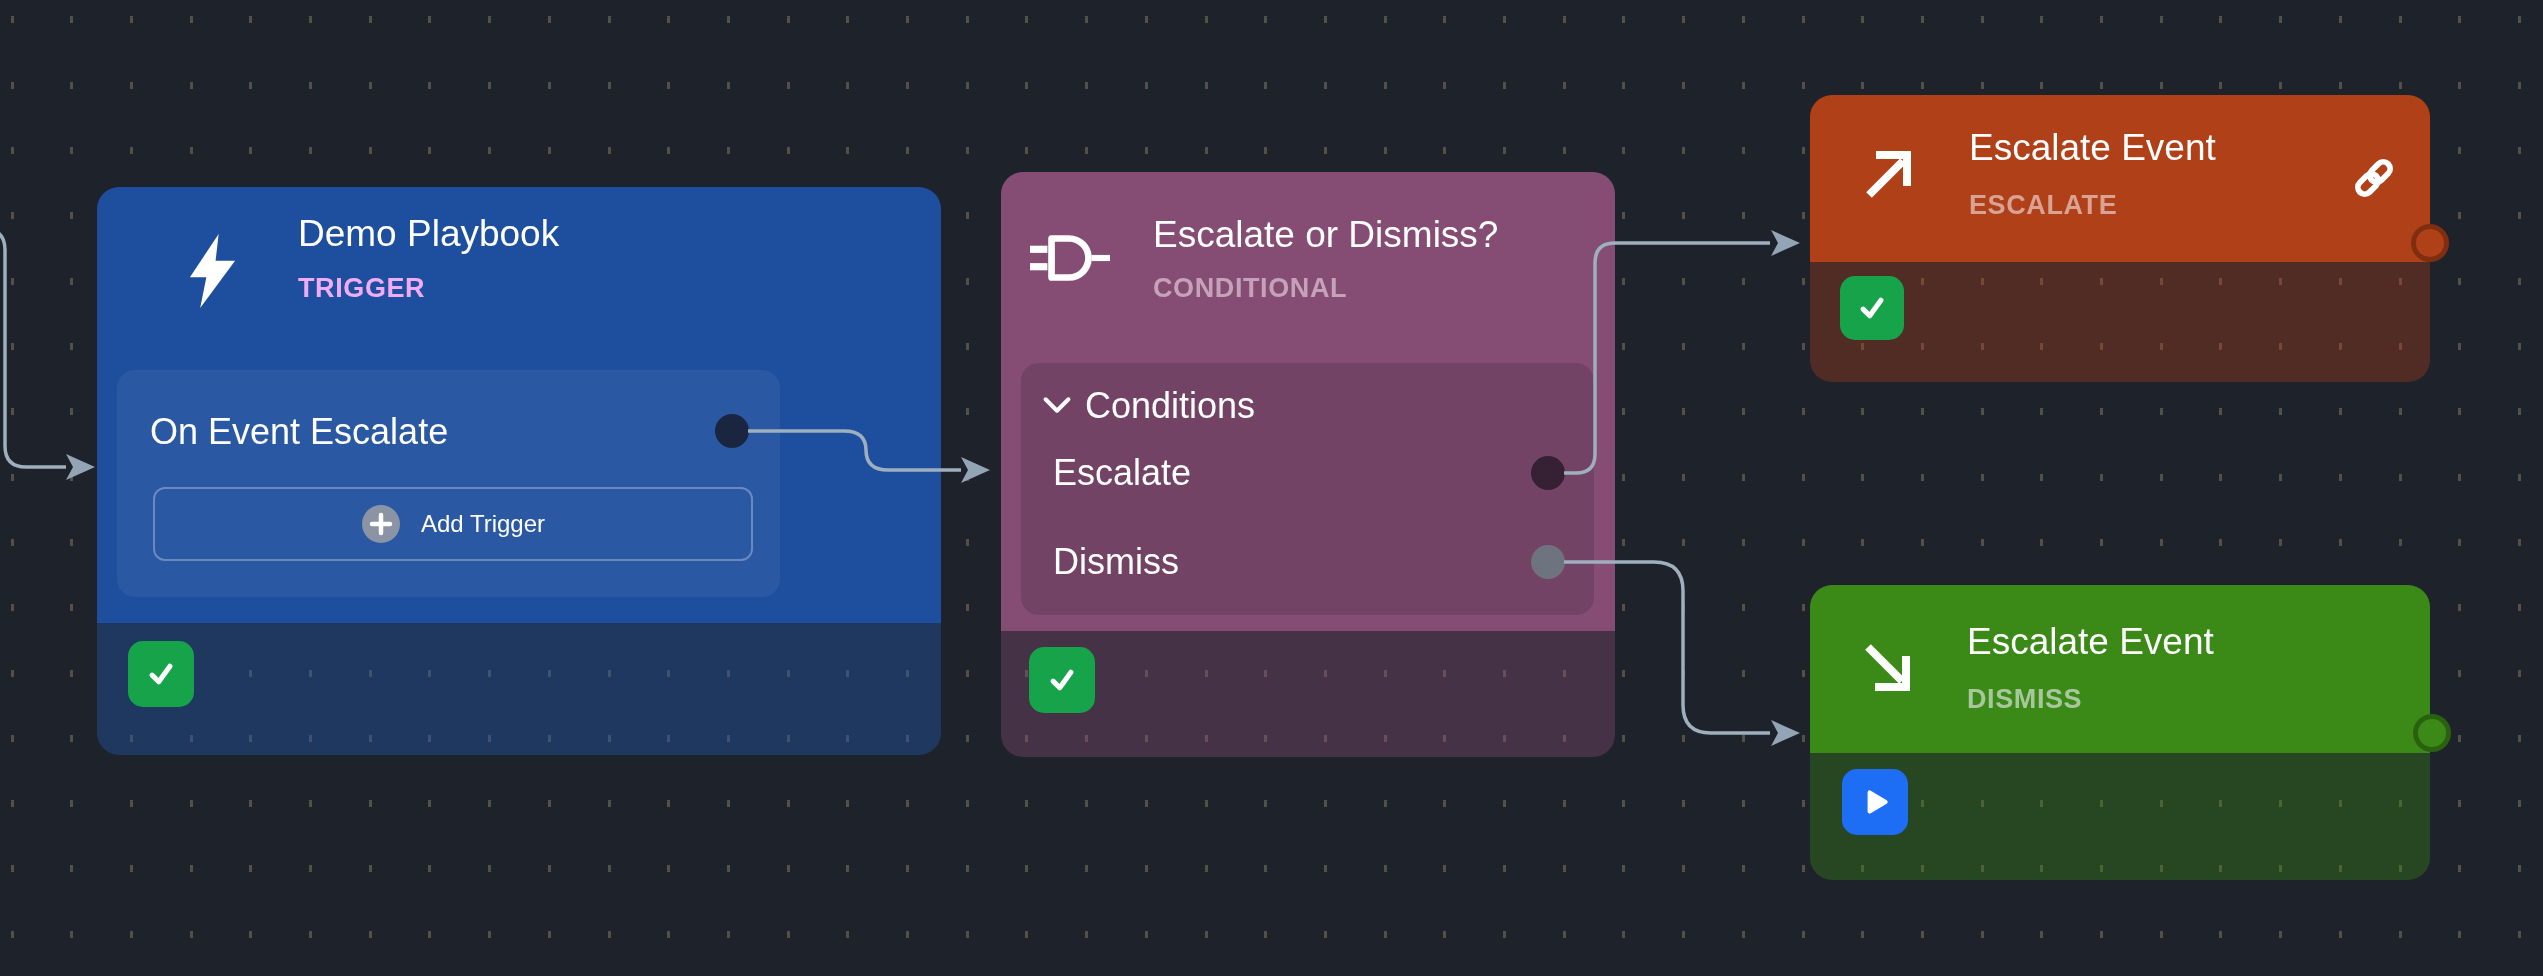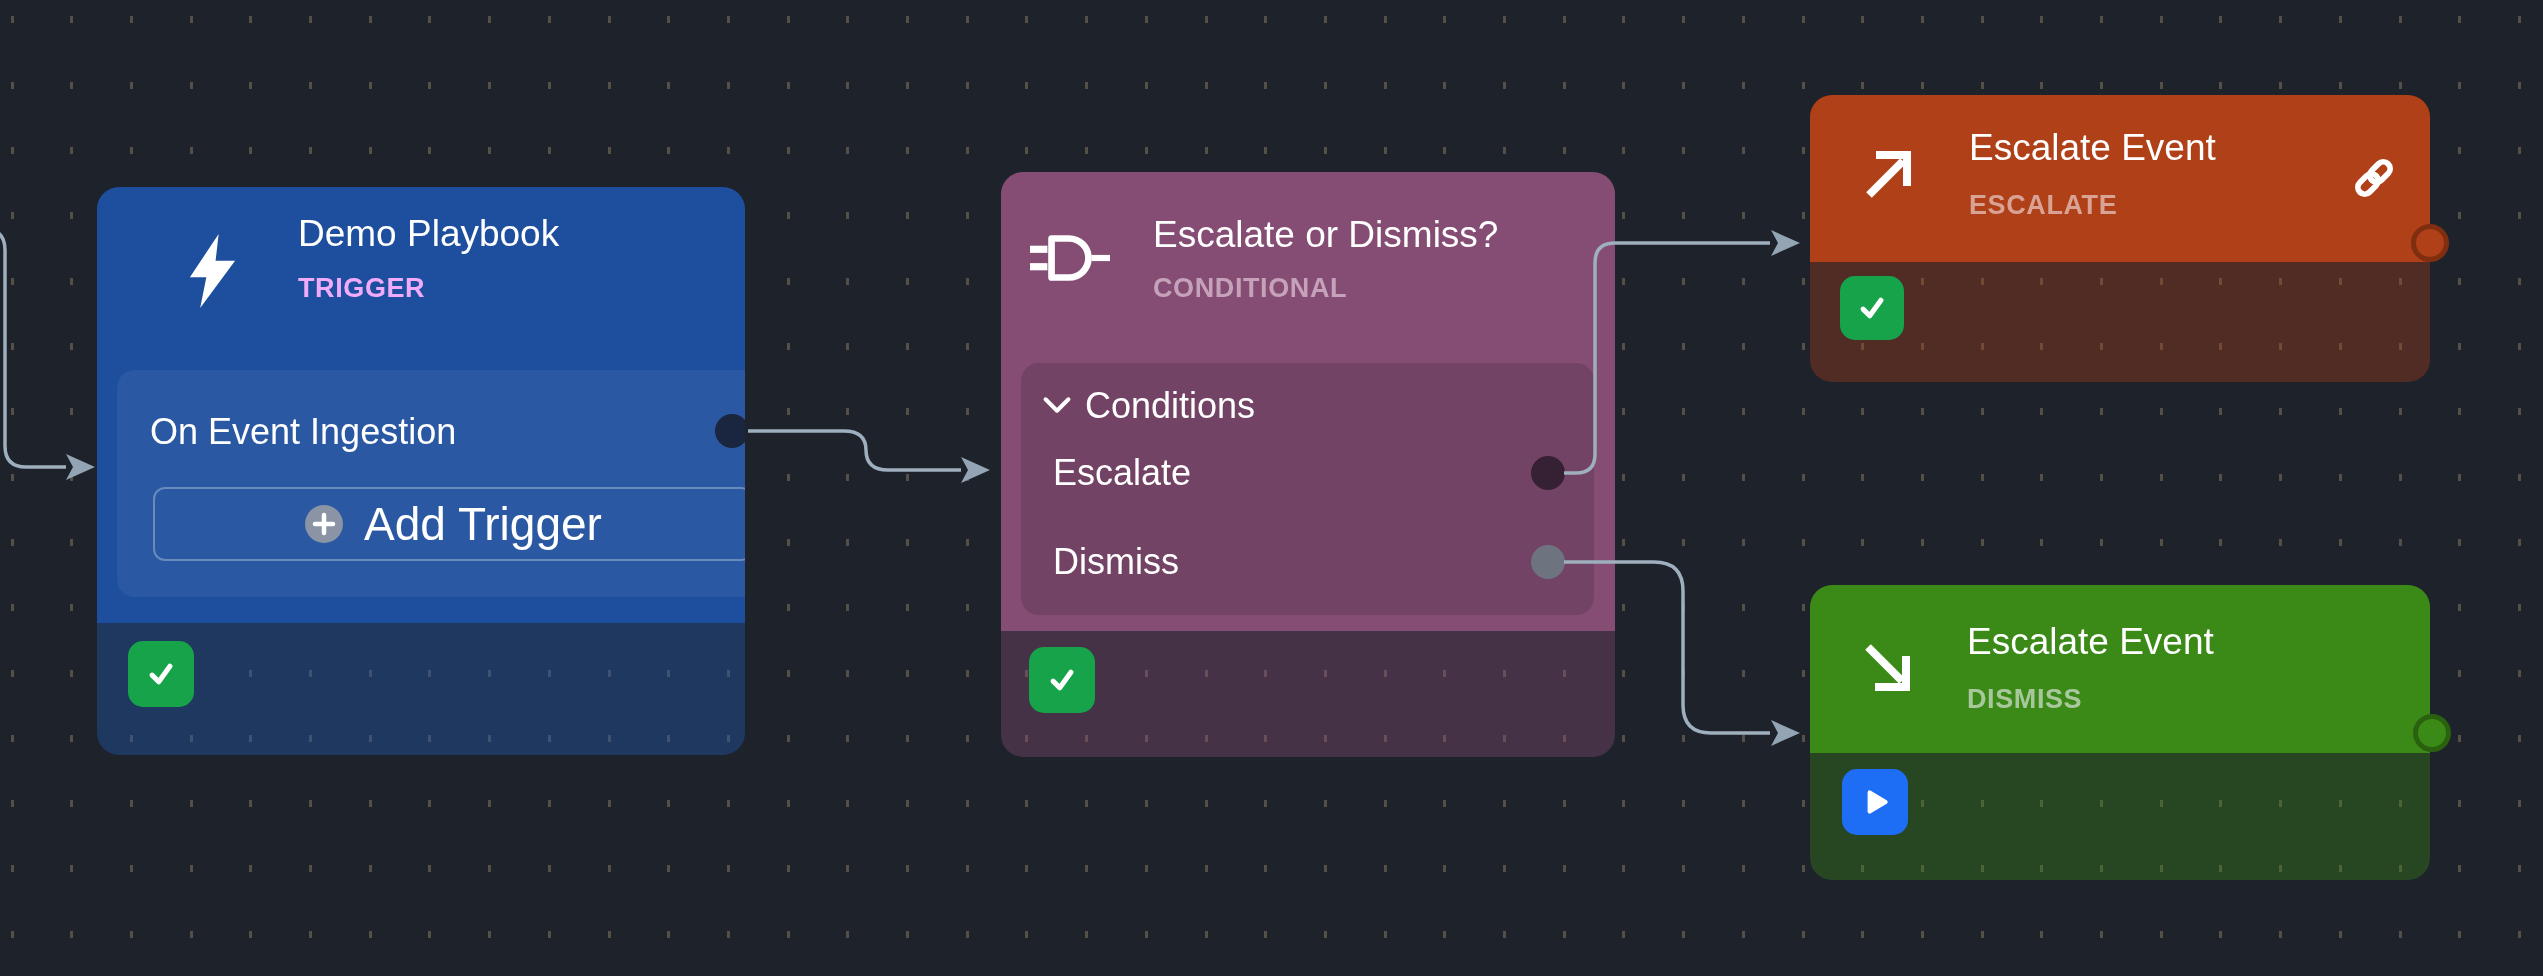--- a/index.html
+++ b/index.html
@@ -28,7 +28,7 @@
   .side-port{position:absolute;z-index:6;border-radius:50%;box-sizing:border-box;}
 
   
-  #node-trigger{left:97px;top:187px;width:648px;height:568px;}
+  #node-trigger{left:97px;top:187px;width:844px;height:568px;}
   #node-trigger .node-header{background:#1e4f9e;}
   #node-trigger .node-footer{height:132px;background:rgba(33,90,178,0.40);}
   #node-trigger .subtitle{color:#f0abfc;}

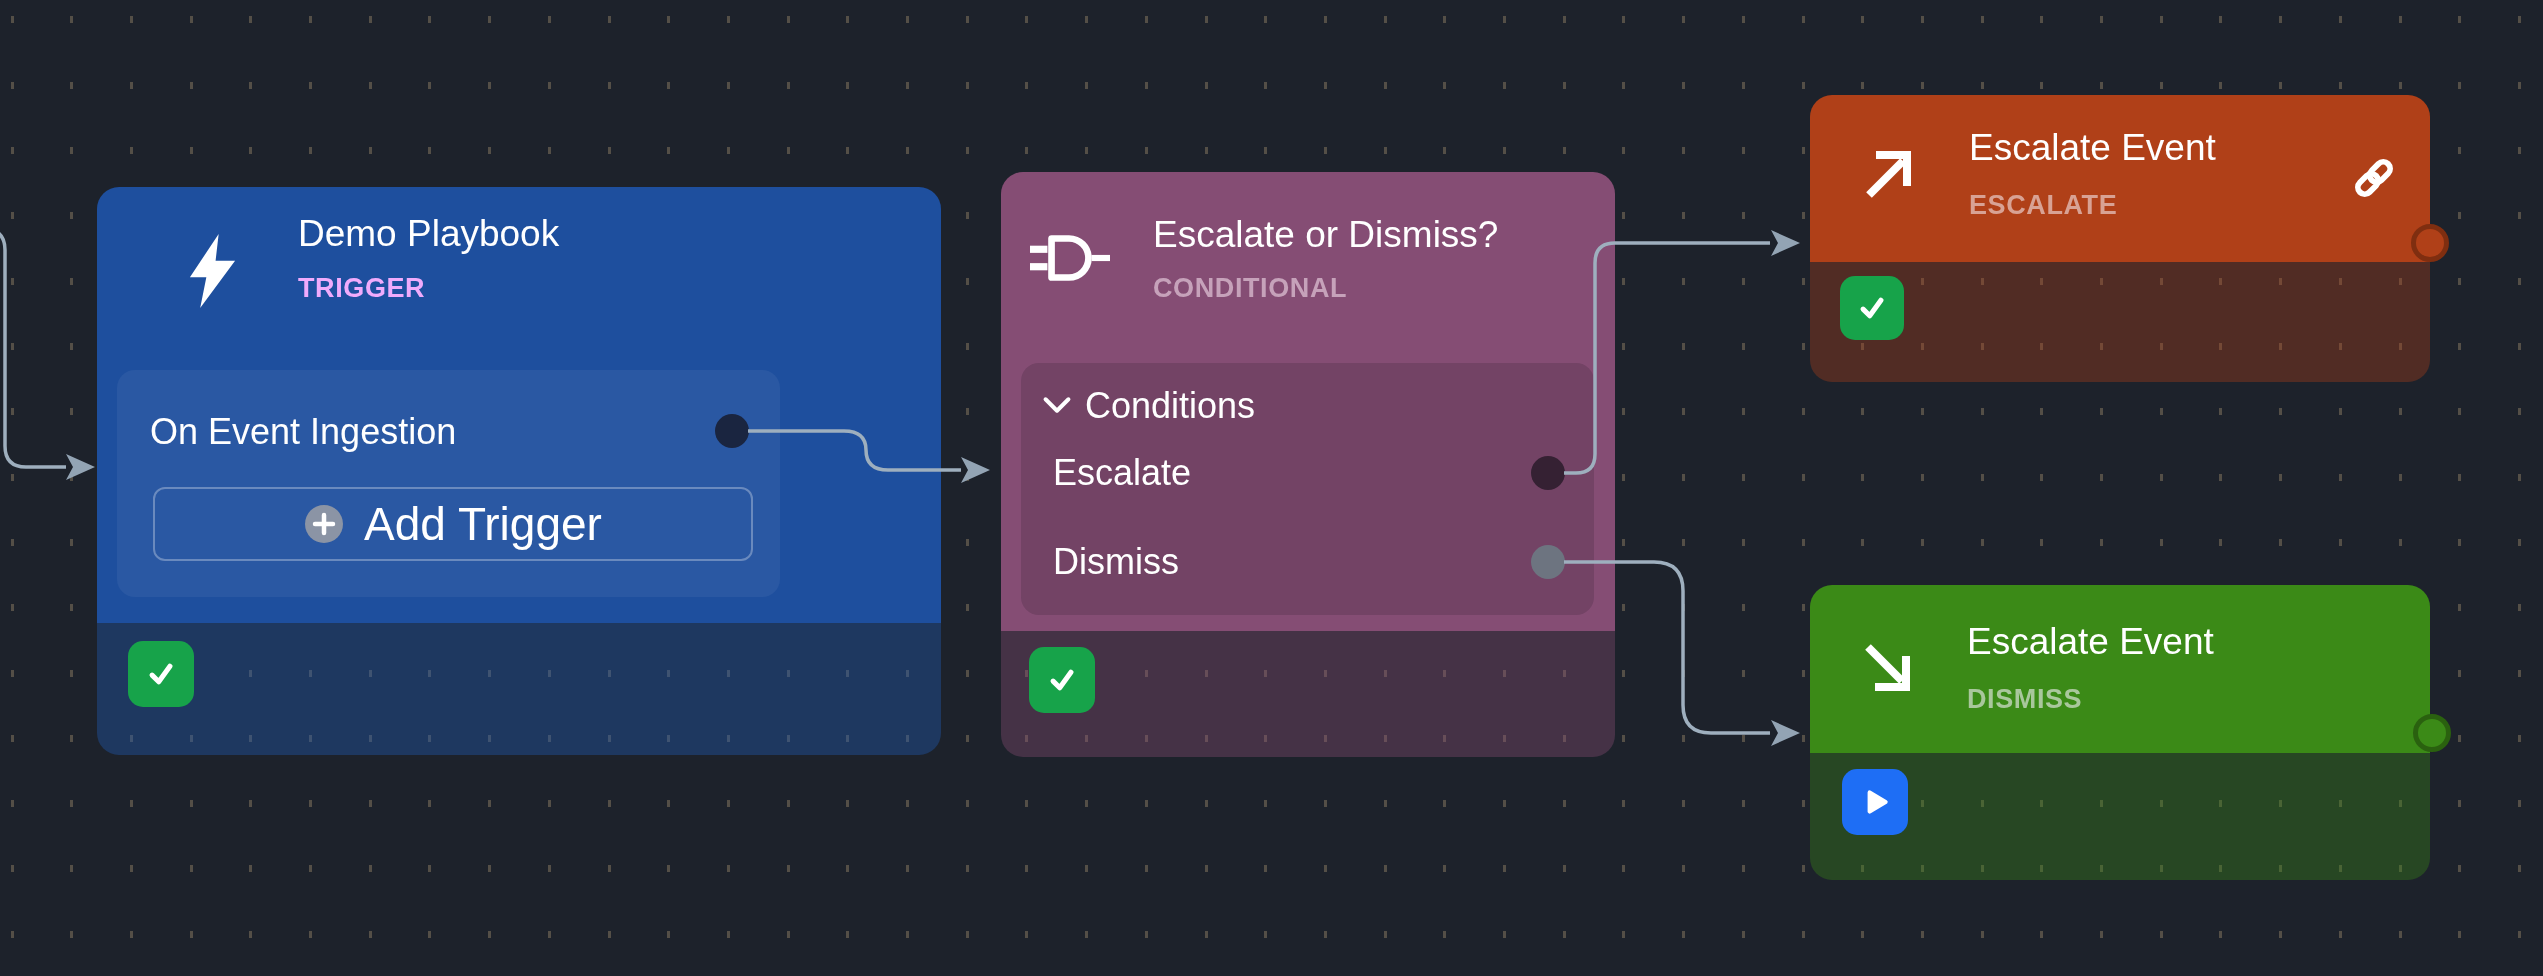--- a/index.html
+++ b/index.html
@@ -84,7 +84,7 @@
       <div class="subtitle" style="left:201px;top:86px;">TRIGGER</div>
 
       <div class="panel">
-        <div class="row-label" style="left:33px;top:41px;">On Event Ingestion</div>
+        <div class="row-label" style="left:33px;top:41px;">On Event Escalate</div>
         <div class="port-dot" style="left:598px;top:44px;background:#1a2540;"></div>
         <button class="add-trigger-btn">
           <svg width="40" height="40" viewBox="0 0 40 40">

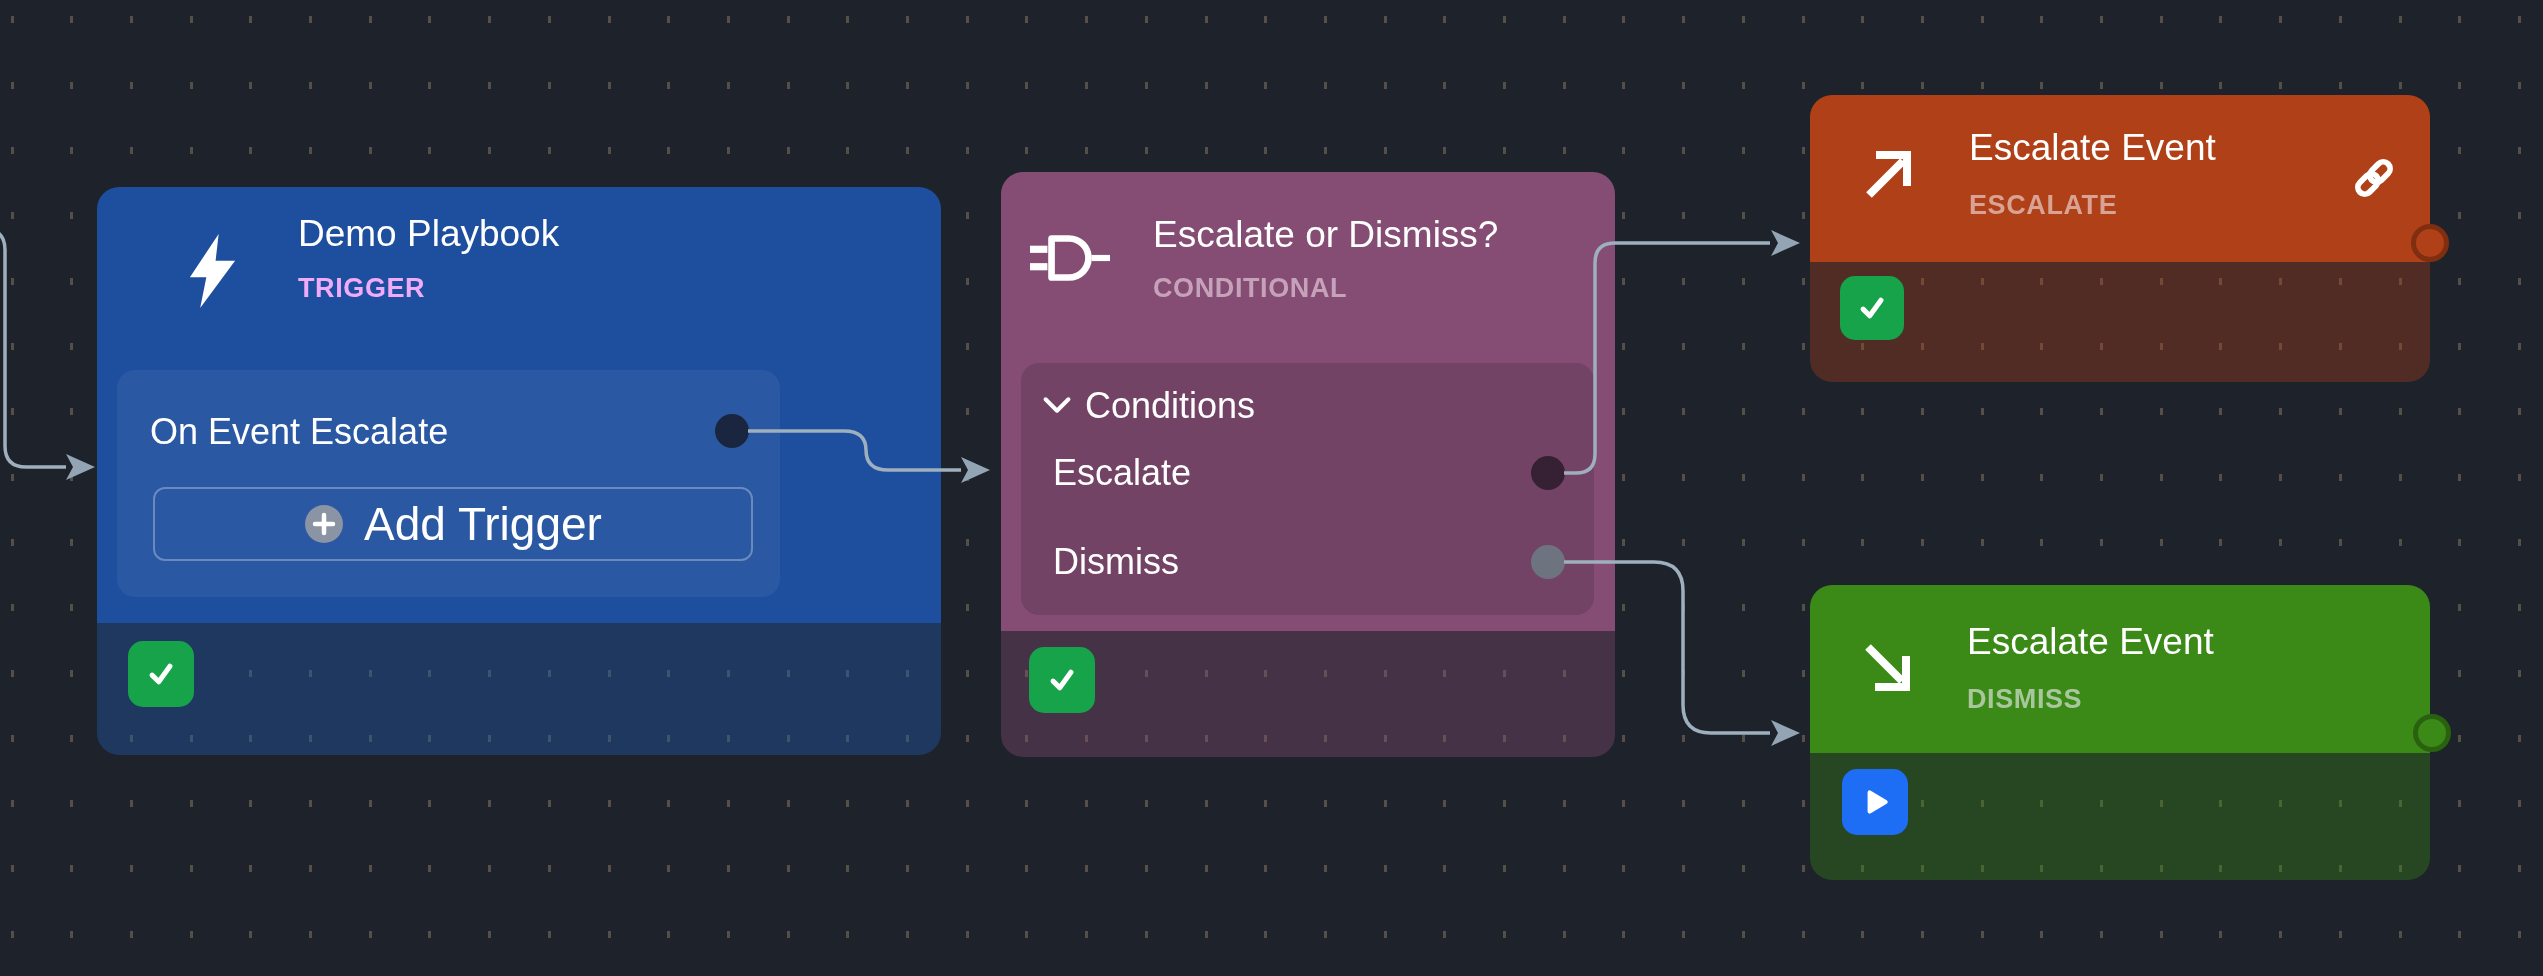--- a/index.html
+++ b/index.html
@@ -36,7 +36,7 @@
   .add-trigger-btn{
     position:absolute;left:36px;top:117px;width:600px;height:74px;border-radius:12px;
     border:2px solid rgba(255,255,255,0.30);background:transparent;display:flex;align-items:center;justify-content:center;
-    color:#ffffff;font-size:46px;font-weight:500;cursor:pointer;font-family:"Liberation Sans",sans-serif;gap:20px;
+    color:#ffffff;font-size:24px;font-weight:500;cursor:pointer;font-family:"Liberation Sans",sans-serif;gap:20px;
   }
   
   #node-conditional{left:1001px;top:172px;width:614px;height:585px;}

